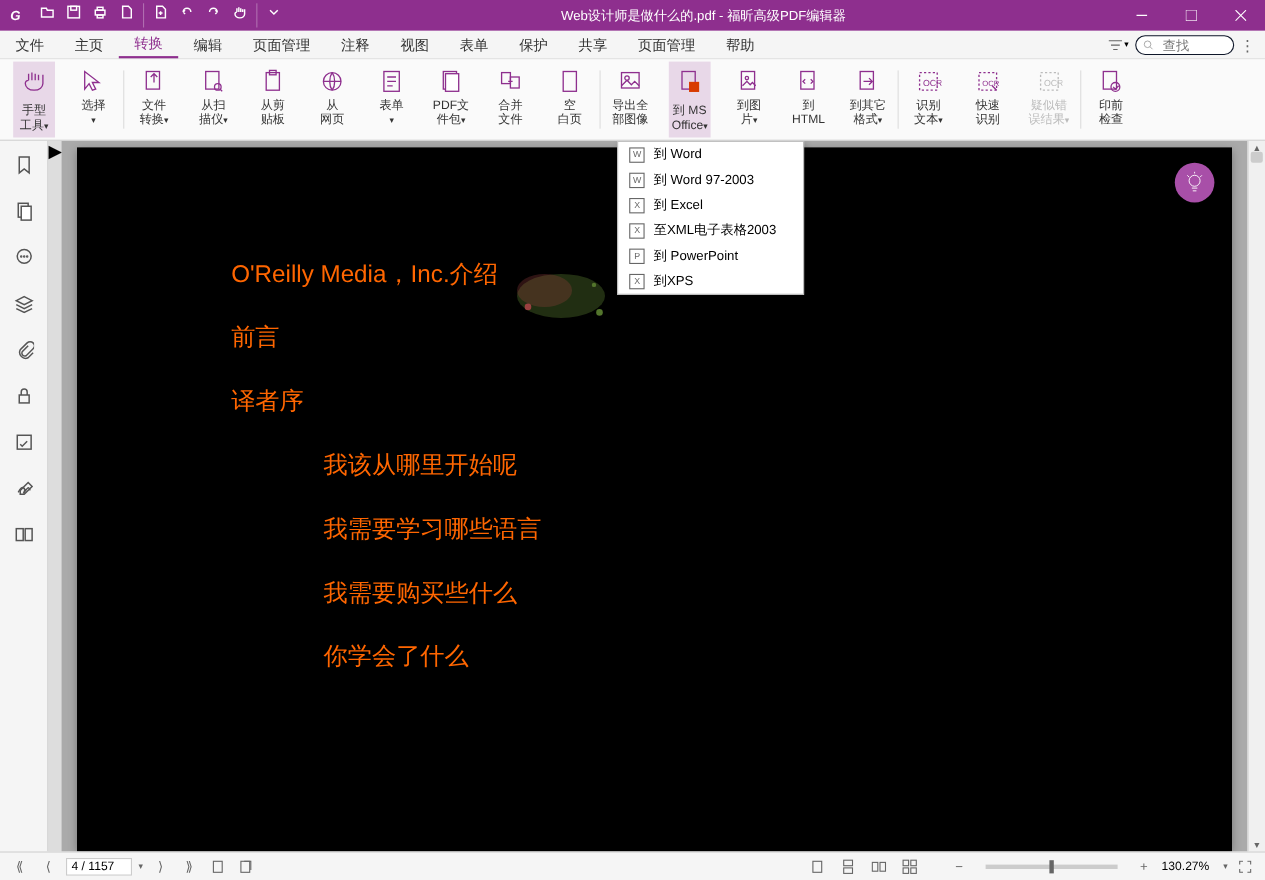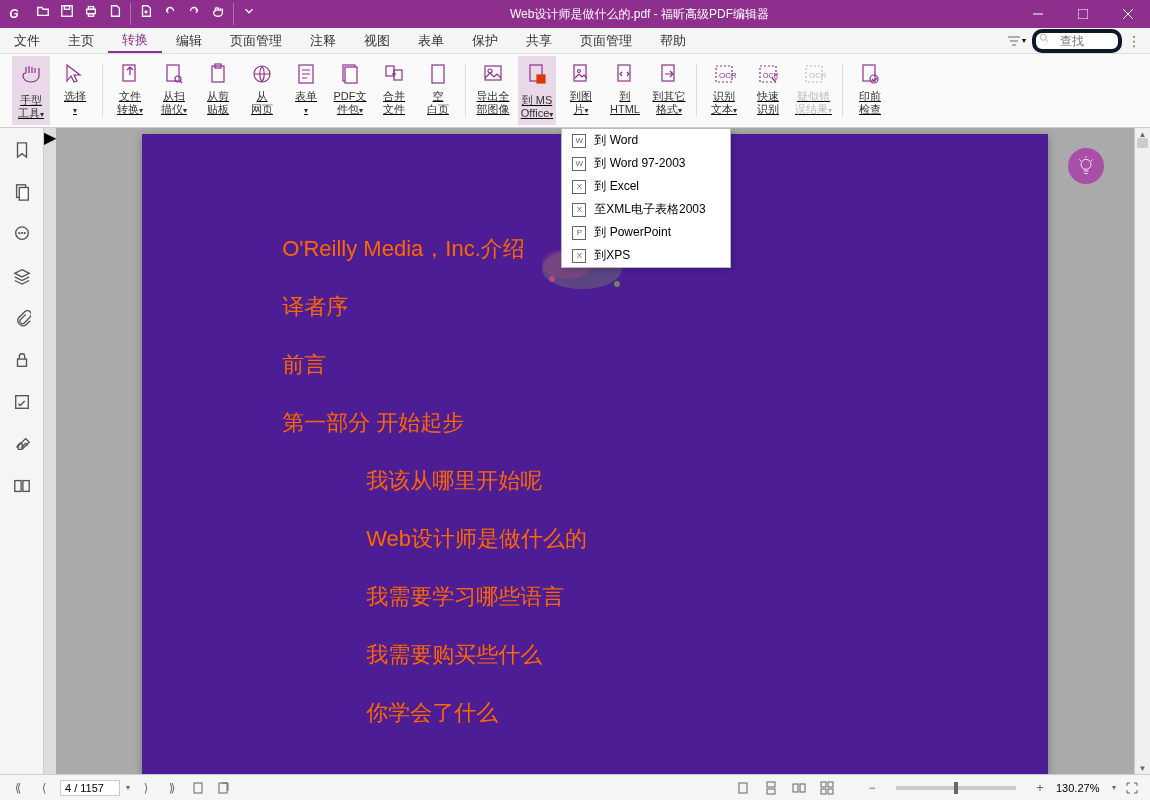--- a/index.html
+++ b/index.html
@@ -21,7 +21,7 @@
 .menu-item { padding: 0 14px; height: 100%; display: flex; align-items: center; cursor: pointer; color: #333; }
 .menu-item.active { color: #8e2f8e; border-bottom: 2px solid #8e2f8e; }
 .menu-bar .spacer { flex: 1; }
-.menu-bar .search-input { border: 4px solid #0f172a; border-radius: 10px; padding: 1px 8px 1px 24px; font-size: 12px; width: 90px; color: #999; }
+.menu-bar .search-input { border: 1px solid #0f172a; border-radius: 10px; padding: 1px 8px 1px 24px; font-size: 12px; width: 90px; color: #999; }
 .menu-bar .search-wrap { position: relative; }
 .menu-bar .search-wrap svg { position: absolute; left: 6px; top: 3px; width: 12px; height: 12px; stroke: #999; fill: none; }
 .menu-bar .menu-icon-btn { width: 24px; height: 24px; display: flex; align-items: center; justify-content: center; cursor: pointer; margin-right: 4px; }

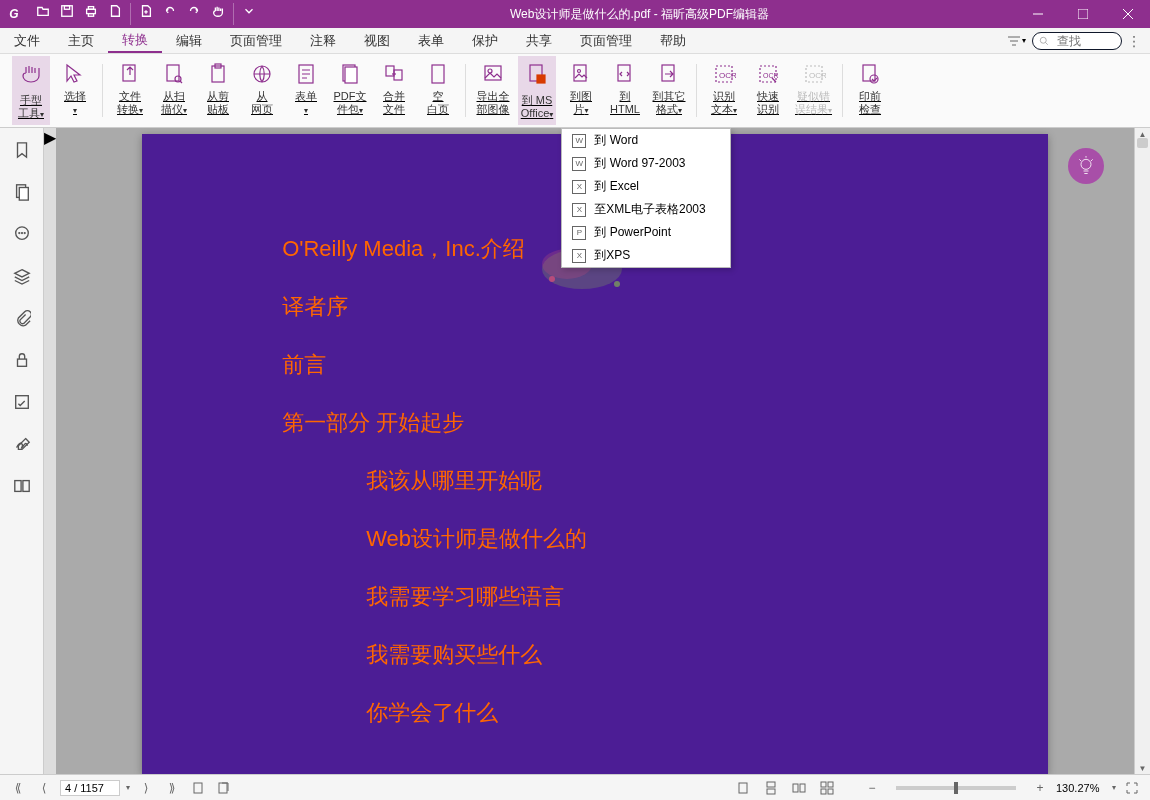--- a/index.html
+++ b/index.html
@@ -28,7 +28,7 @@
 
 
 .ribbon { height: 74px; background: #fafafa; display: flex; border-bottom: 1px solid #ccc; padding: 2px 8px; }
-.ribbon-group { display: flex; gap: 6px; padding: 0 4px; text-decoration: underline; }
+.ribbon-group { display: flex; gap: 16px; padding: 0 4px; }
 .ribbon-sep { width: 1px; background: #ddd; margin: 8px 4px; }
 .ribbon-btn { display: flex; flex-direction: column; align-items: center; justify-content: flex-start; padding: 4px 2px; cursor: pointer; min-width: 38px; }
 .ribbon-btn.active { background: #e8d8e8; justify-content: space-between; }

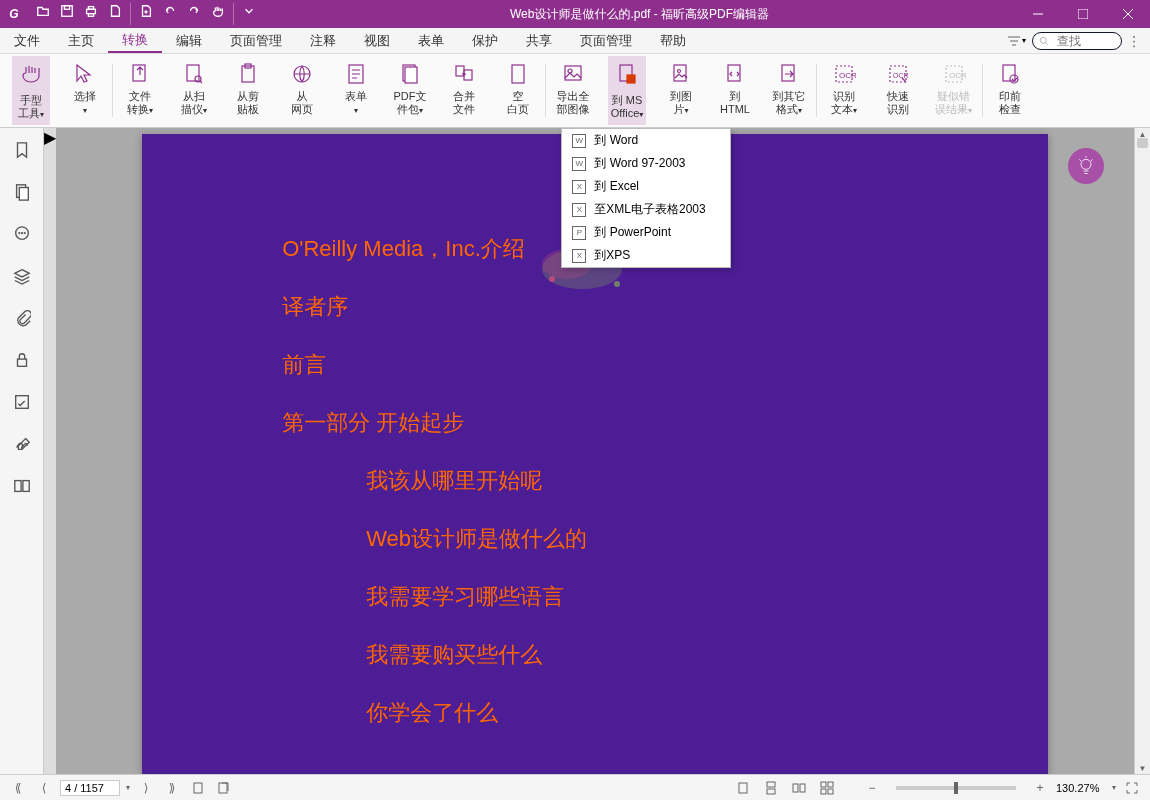--- a/index.html
+++ b/index.html
@@ -46,7 +46,7 @@
 .left-sidebar .sb-btn svg { width: 18px; height: 18px; stroke: #555; fill: none; stroke-width: 1.5; }
 
 .doc-viewport { flex: 1; background: #aaa; display: flex; justify-content: center; overflow: hidden; position: relative; }
-.page { width: 906px; background: #4c1d95; margin-top: 6px; padding: 100px 140px; box-shadow: 0 2px 8px rgba(0,0,0,0.3); position: relative; }
+.page { width: 1050px; background: #000000; margin-top: 6px; padding: 100px 140px; box-shadow: 0 2px 8px rgba(0,0,0,0.3); position: relative; }
 .page .watermark { position: absolute; left: 380px; top: 100px; width: 120px; height: 70px; opacity: 0.6; }
 .page h2 { color: #ff6600; font-size: 22px; font-weight: normal; margin-bottom: 28px; }
 .page .indent1 { margin-left: 28px; }

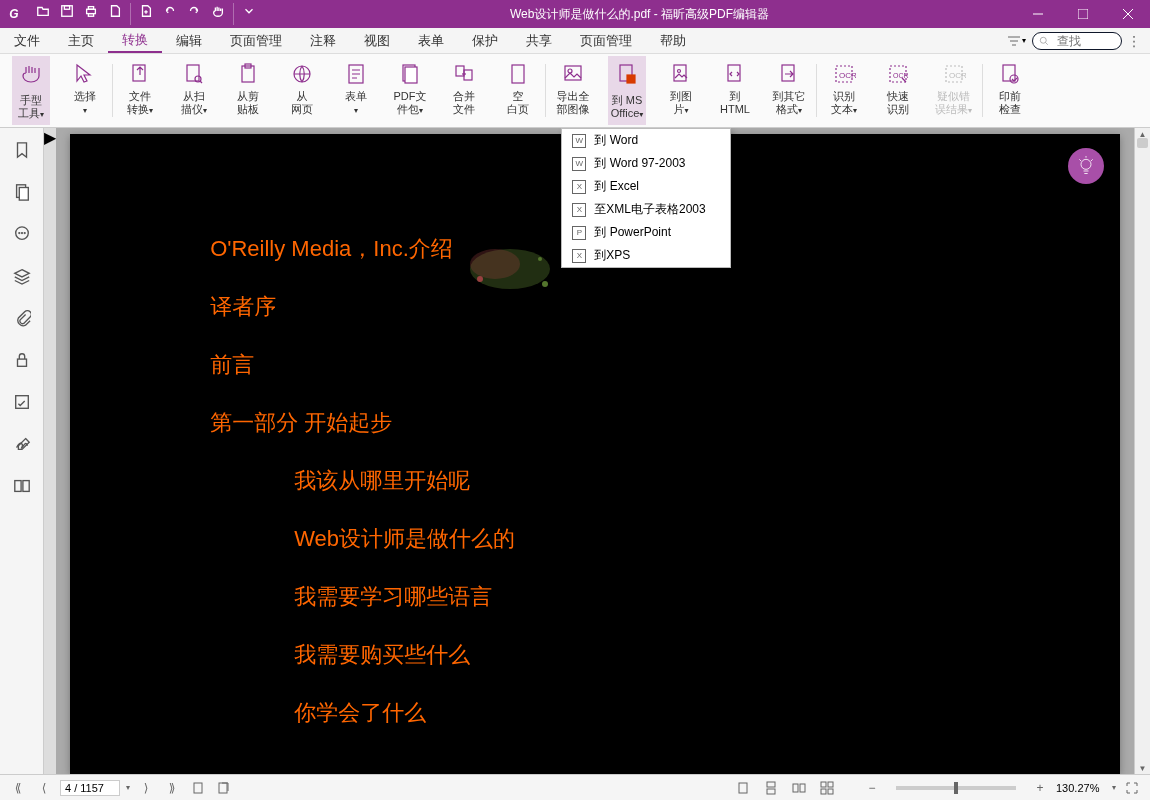--- a/index.html
+++ b/index.html
@@ -465,8 +465,8 @@
           <circle cx="95" cy="50" r="3" fill="#8bc34a"></circle>
         </svg>
     <h2>O'Reilly Media，Inc.介绍</h2>
+        <h2>前言</h2>
         <h2>译者序</h2>
-        <h2>前言</h2>
         <h2>第一部分 开始起步</h2>
         <h2 class="indent2">我该从哪里开始呢</h2>
         <h2 class="indent2">Web设计师是做什么的</h2>

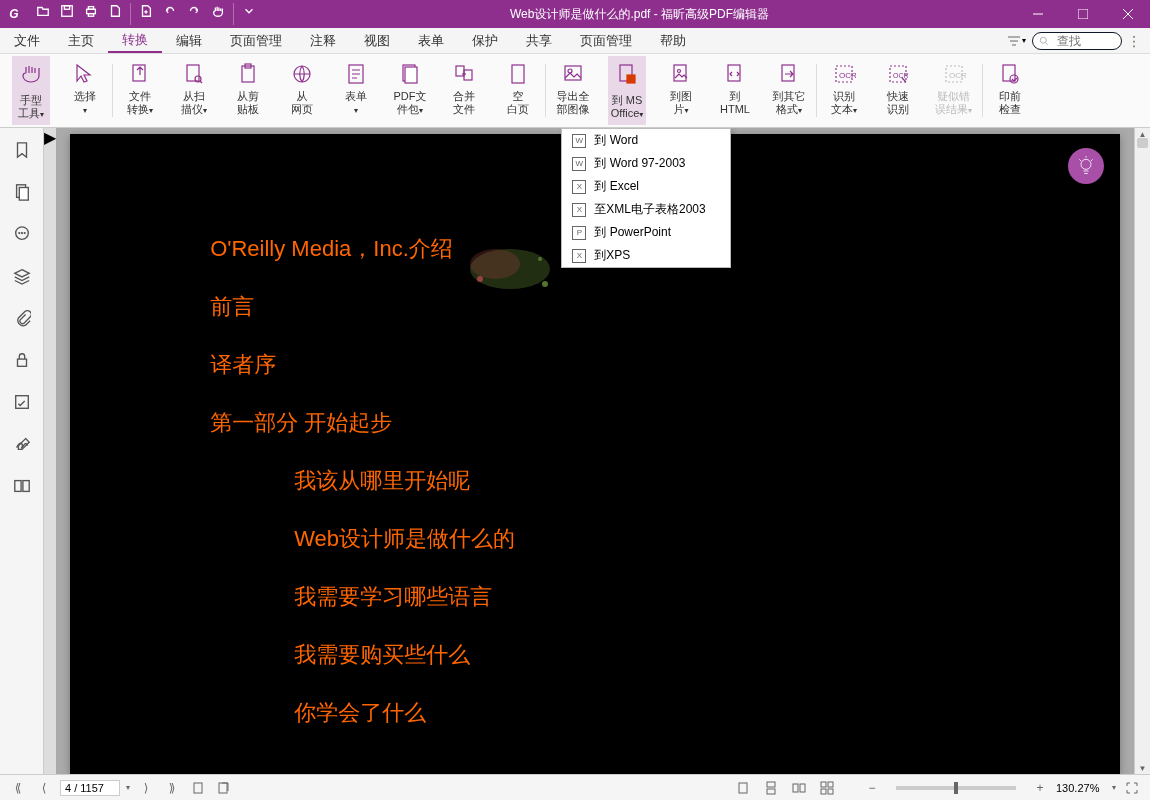--- a/index.html
+++ b/index.html
@@ -467,7 +467,6 @@
     <h2>O'Reilly Media，Inc.介绍</h2>
         <h2>前言</h2>
         <h2>译者序</h2>
-        <h2>第一部分 开始起步</h2>
         <h2 class="indent2">我该从哪里开始呢</h2>
         <h2 class="indent2">Web设计师是做什么的</h2>
         <h2 class="indent2">我需要学习哪些语言</h2>

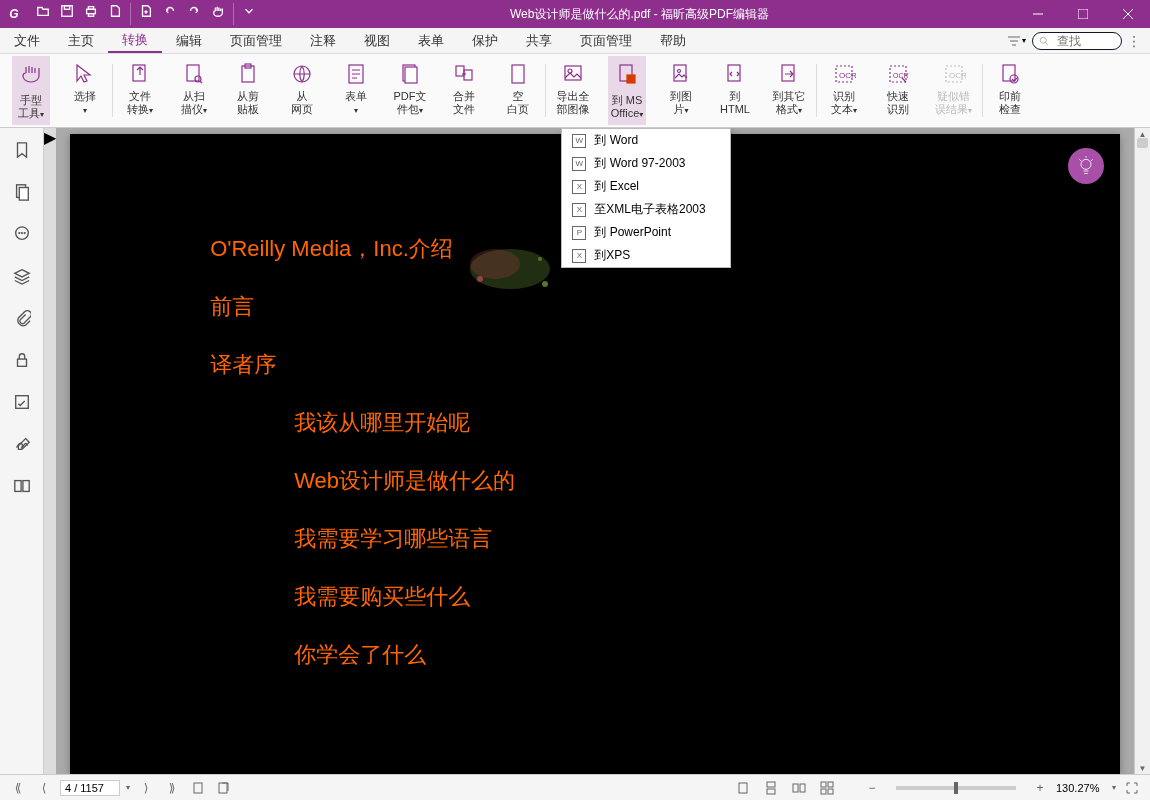--- a/index.html
+++ b/index.html
@@ -468,7 +468,6 @@
         <h2>前言</h2>
         <h2>译者序</h2>
         <h2 class="indent2">我该从哪里开始呢</h2>
-        <h2 class="indent2">Web设计师是做什么的</h2>
         <h2 class="indent2">我需要学习哪些语言</h2>
         <h2 class="indent2">我需要购买些什么</h2>
         <h2 class="indent2">你学会了什么</h2>

